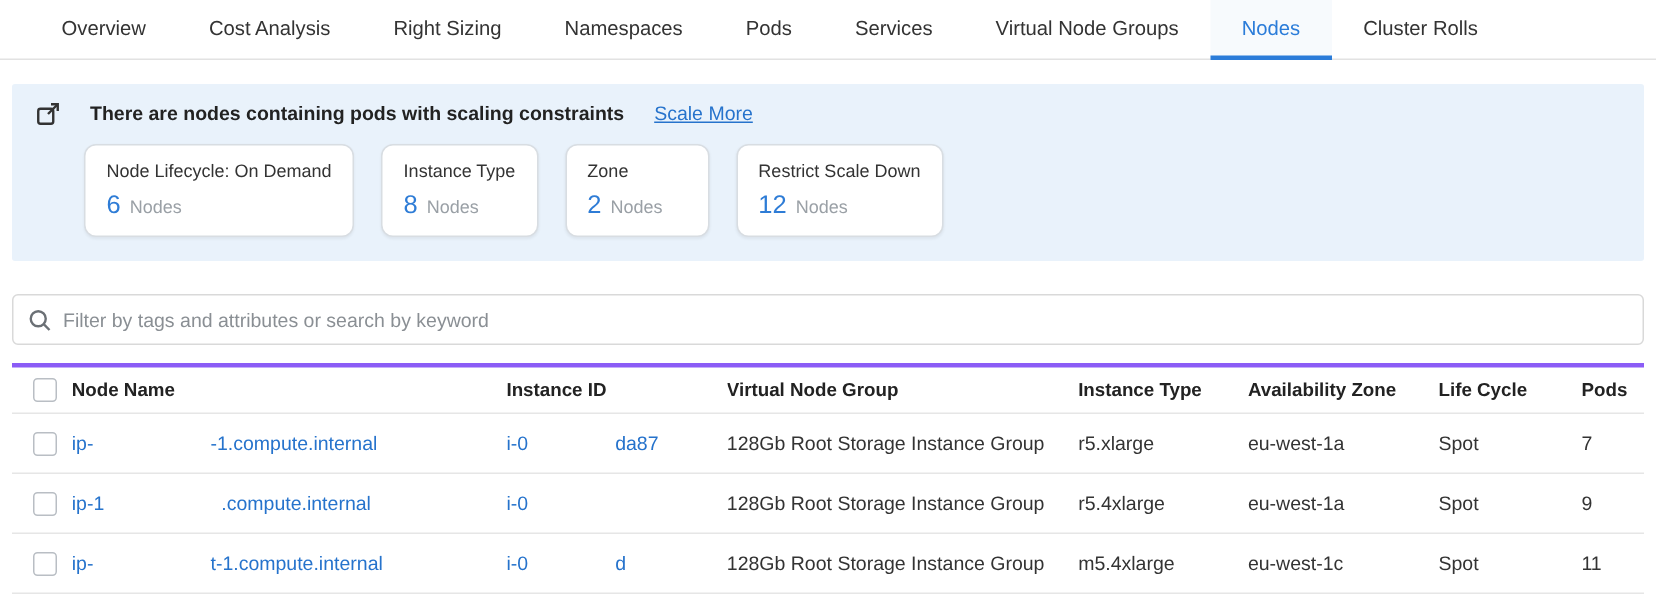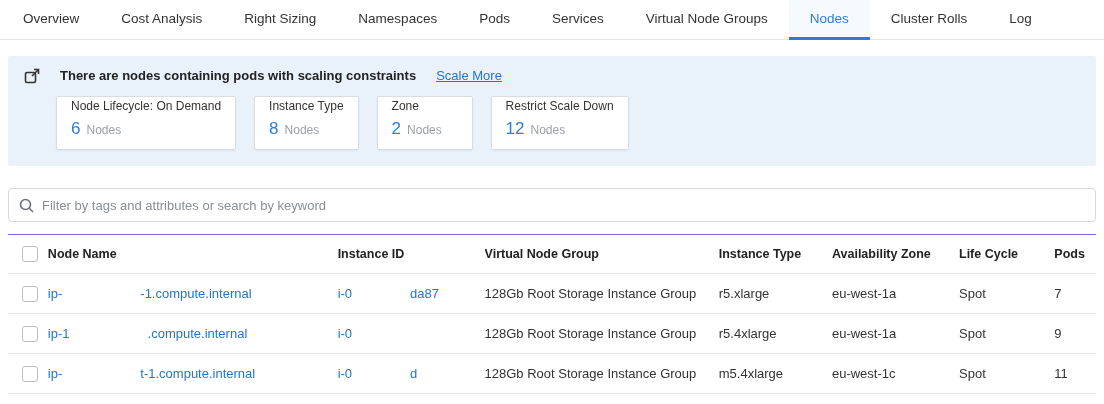--- a/index.html
+++ b/index.html
@@ -17,7 +17,7 @@
     align-items: stretch;
     height: 40px;
     border-bottom: 1px solid #e2e2e2;
-    padding: 0 2px;
+    padding: 0 20px;
   }
   .tab {
     display: flex;

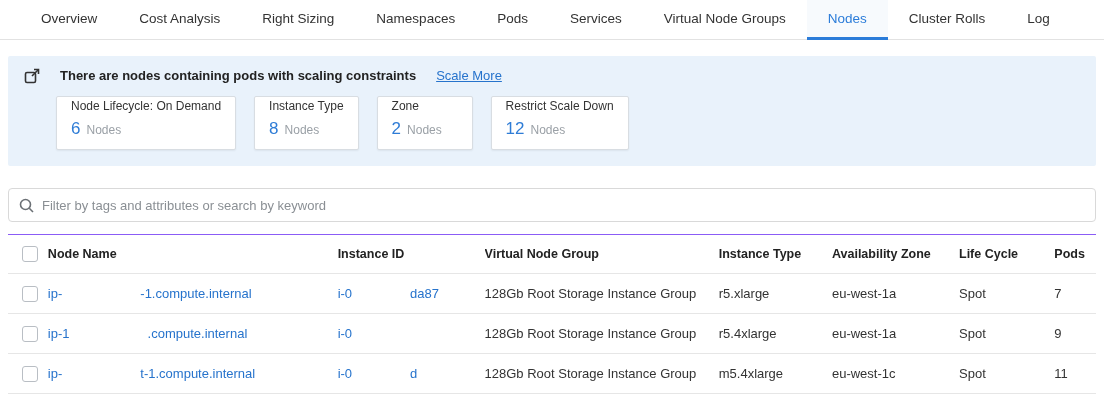--- a/index.html
+++ b/index.html
@@ -141,7 +141,6 @@
   <div class="tab">Virtual Node Groups</div>
   <div class="tab active">Nodes</div>
   <div class="tab">Cluster Rolls</div>
-  <div class="tab">Log</div>
 </div>
 
 <div class="banner">

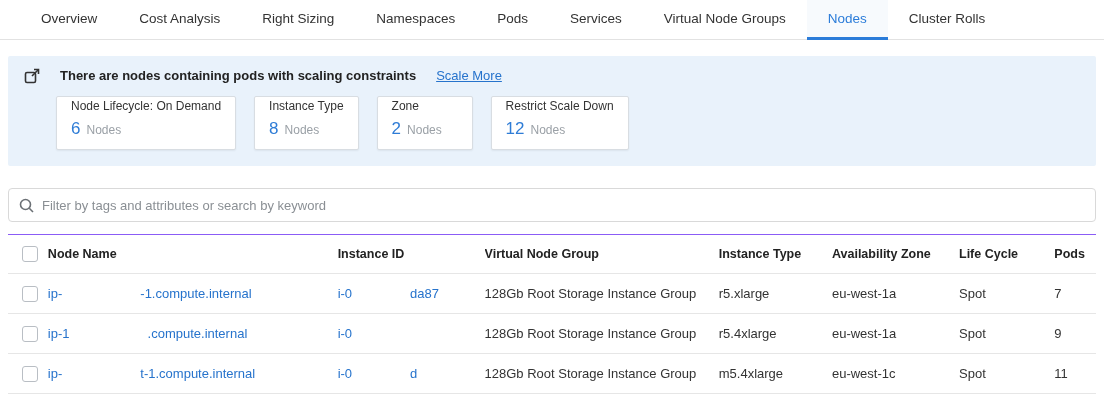--- a/index.html
+++ b/index.html
@@ -66,8 +66,8 @@
     background: #ffffff;
     border: 1px solid #d8dde2;
     box-shadow: 0 1px 2px rgba(0,0,0,0.06);
-    border-radius: 2px;
-    padding: 2px 14px 10px 14px;
+    border-radius: 8px;
+    padding: 10px 14px 10px 14px;
     min-width: 96px;
   }
   .card-title { font-size: 12px; color: #333; white-space: nowrap; }

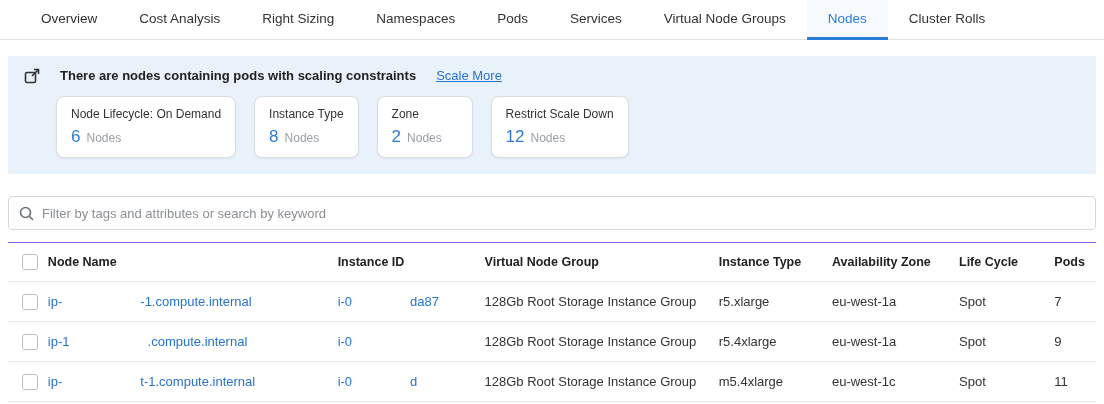--- a/index.html
+++ b/index.html
@@ -103,7 +103,7 @@
     align-items: center;
     border-bottom: 1px solid #e6e6e6;
   }
-  .thead { height: 40px; border-top: 1px solid #8b5cf6; }
+  .thead { height: 34px; border-top: 3px solid #8b5cf6; }
   .thead .cell { font-size: 12.5px; font-weight: bold; color: #222; }
   .tbody-row { height: 40px; align-items: center; }
   .cell { font-size: 13px; color: #333; padding-right: 8px; overflow: hidden; white-space: nowrap; }

